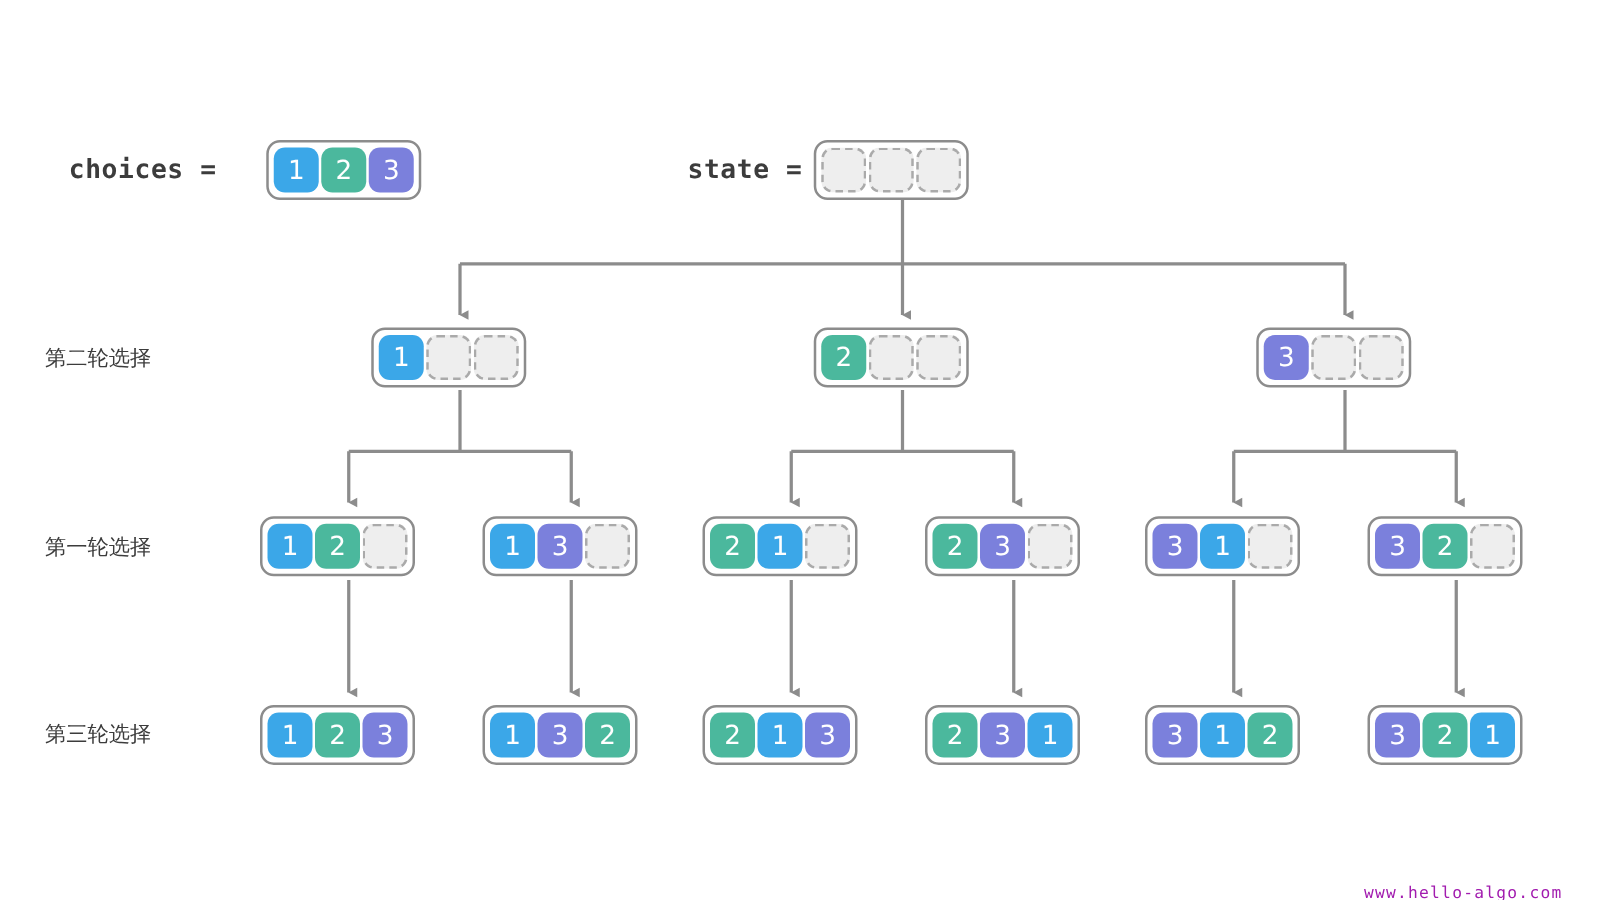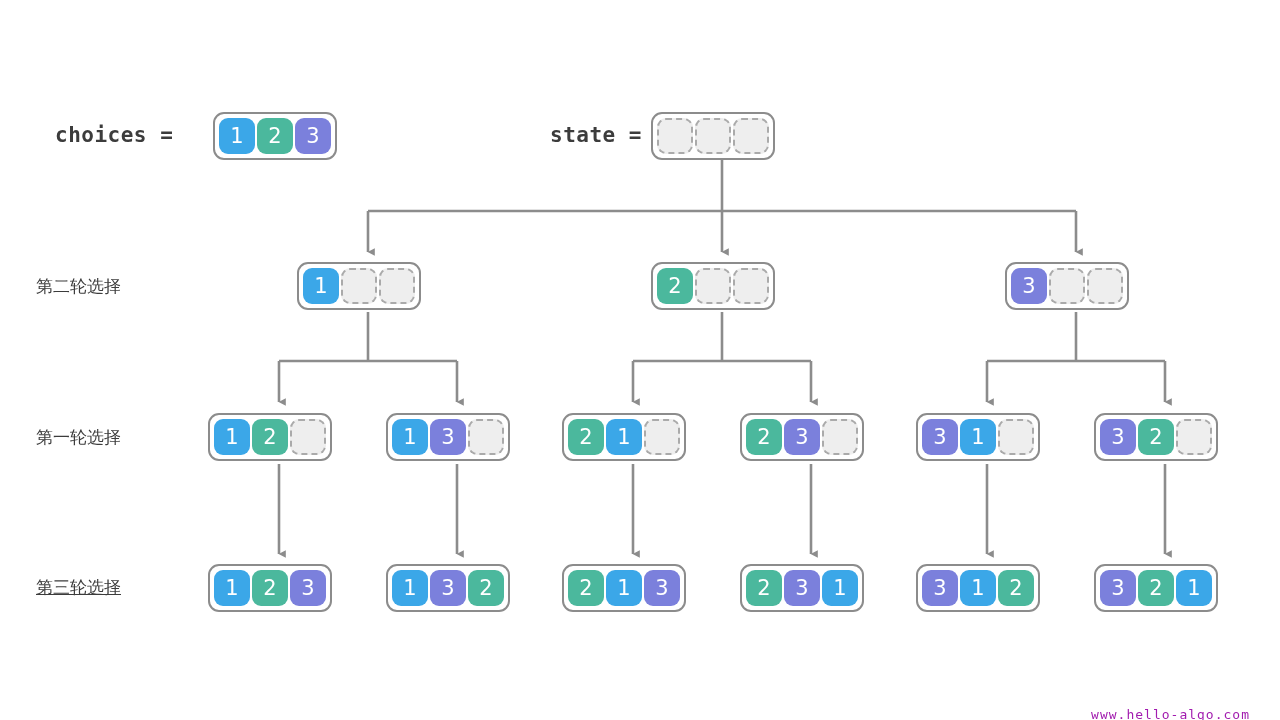--- a/index.html
+++ b/index.html
@@ -156,7 +156,7 @@
 
   <div class="rowlabel" style="left:36px; top:251px;">第二轮选择</div>
   <div class="rowlabel" style="left:36px; top:402px;">第一轮选择</div>
-  <div class="rowlabel" style="left:36px; top:552px;text-decoration:underline;">第三轮选择</div>
+  <div class="rowlabel" style="left:36px; top:552px;">第三轮选择</div>
 
   <div class="node" id="l1-0" style="left:297px; top:238px;">
       <div class="cell v1">1</div>

